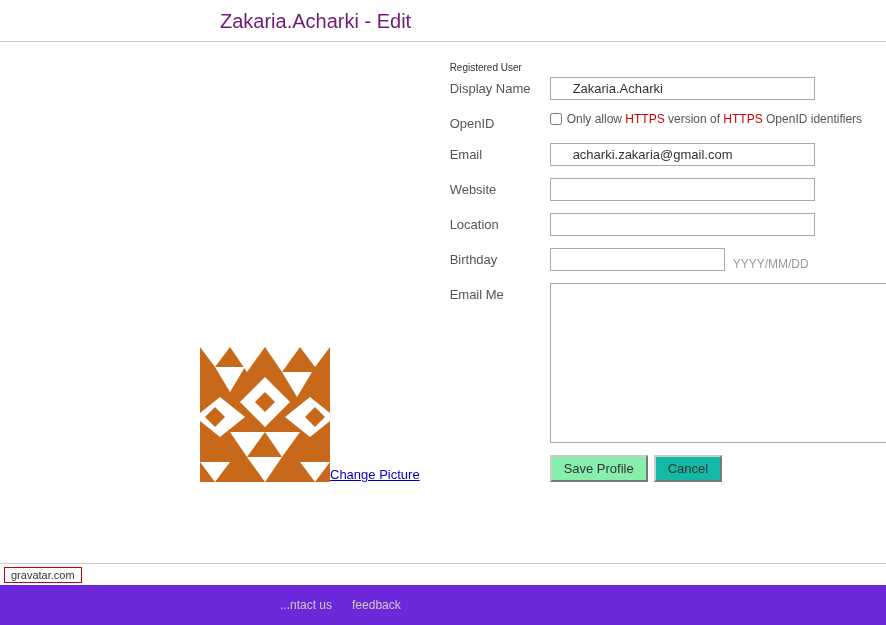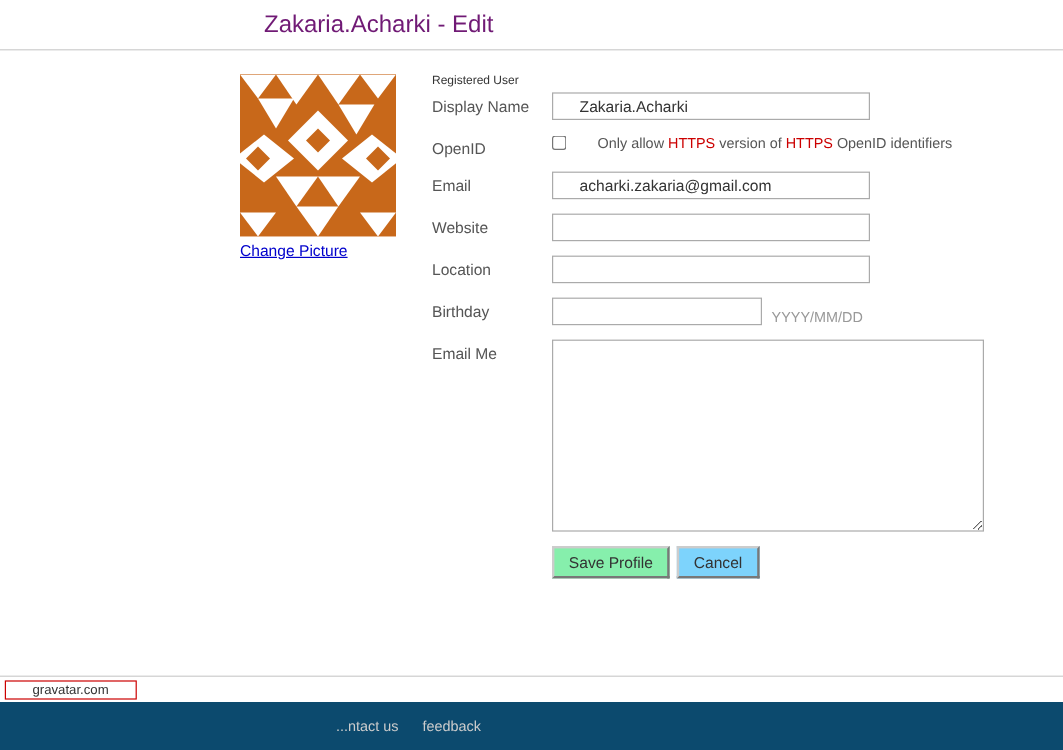--- a/index.html
+++ b/index.html
@@ -102,7 +102,6 @@
     .openid-row {
       display: flex;
       align-items: center;
-      gap: 21px;
     }
 
     .openid-checkbox {

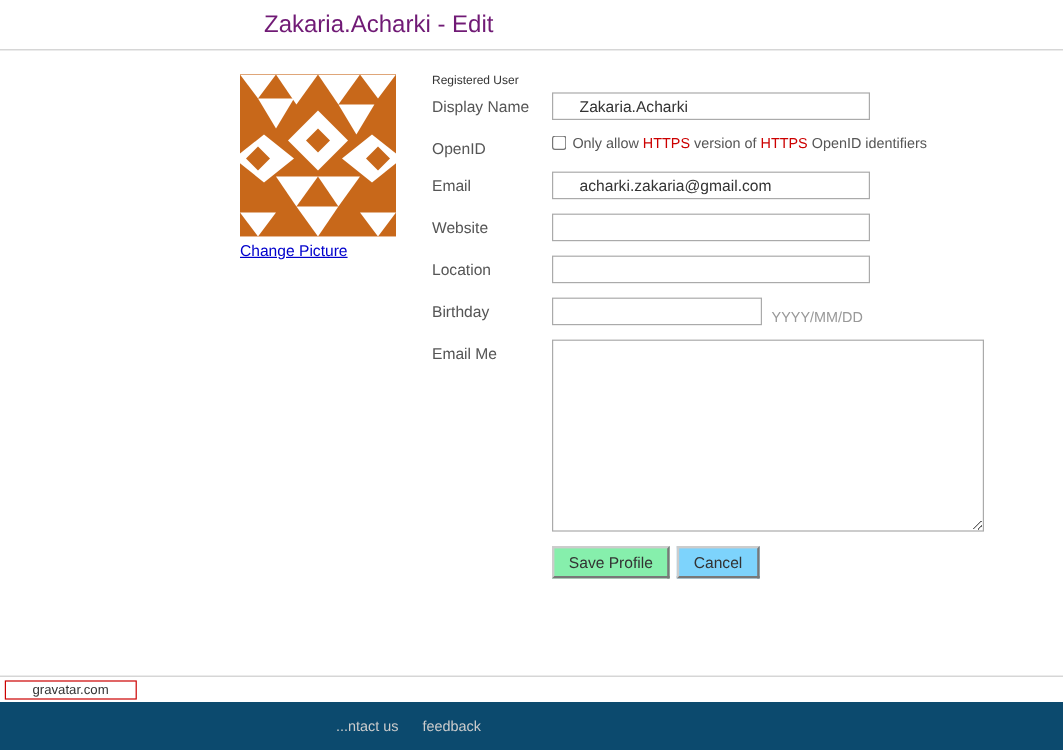--- a/index.html
+++ b/index.html
@@ -36,8 +36,8 @@
     
     .avatar-section {
       display: flex;
-      flex-direction: column;
-      align-items: flex-start;
+      flex-direction: row;
+      align-items: flex-end;
       margin-right: 30px;
       flex-shrink: 0;
     }

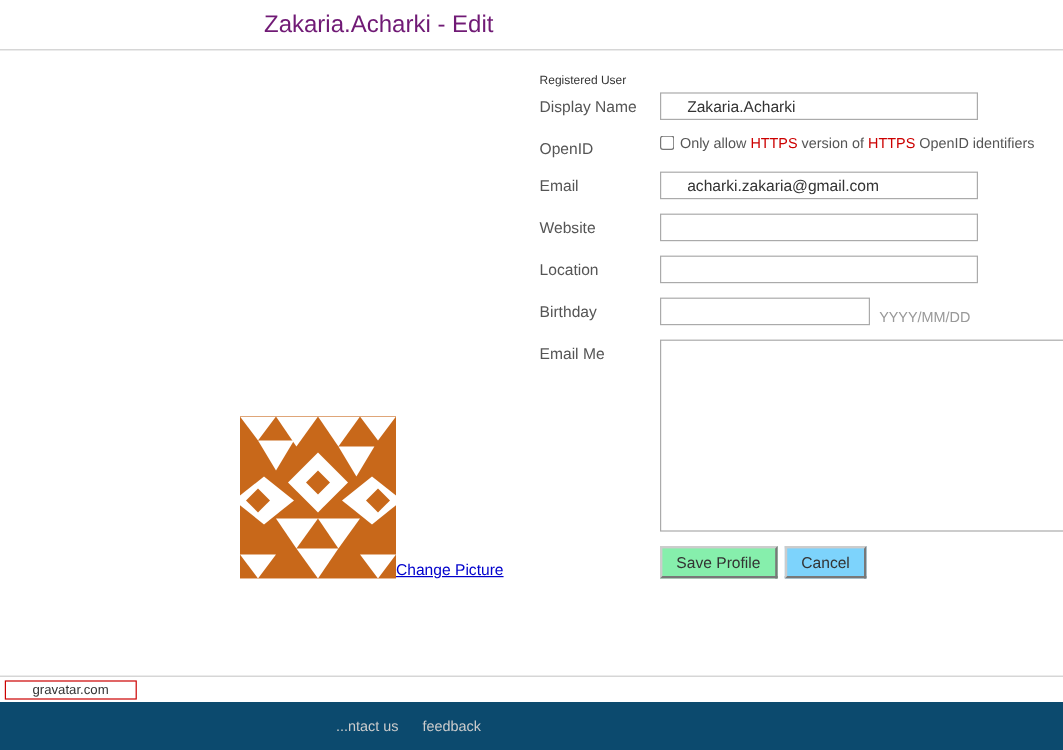--- a/index.html
+++ b/index.html
@@ -168,7 +168,7 @@
     }
 
     .btn-cancel {
-      background: #7dd3fc;
+      background: #14b8a6;
       border: 2px outset #ccc;
       padding: 4px 12px;
       font-size: 13px;

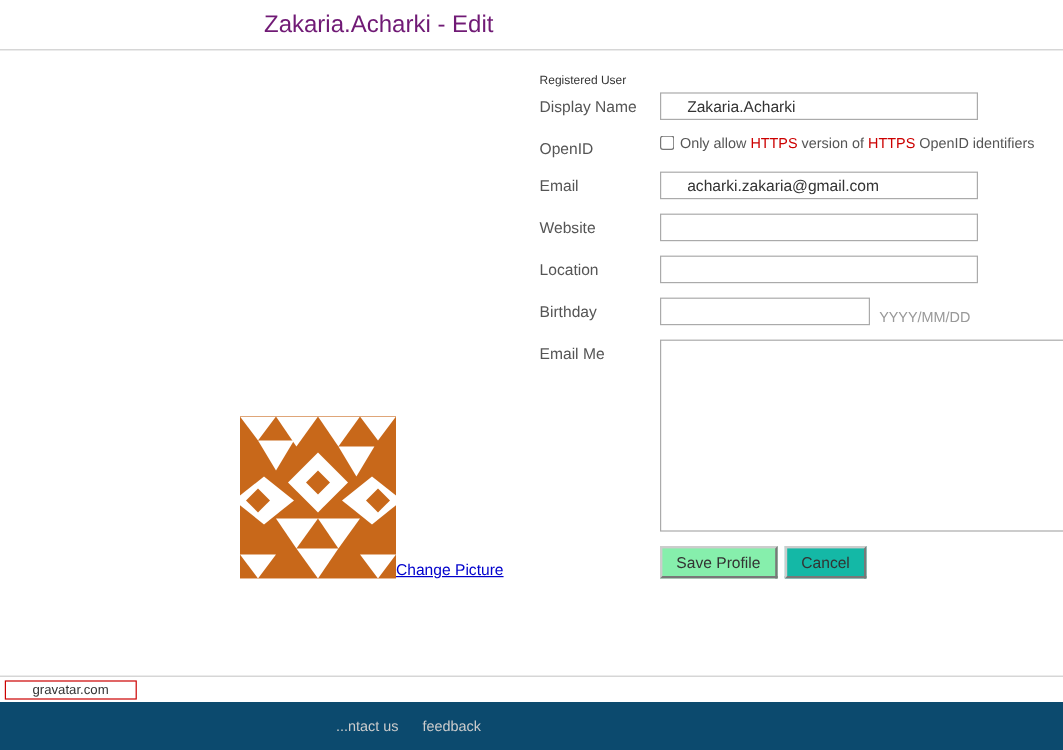--- a/index.html
+++ b/index.html
@@ -216,7 +216,7 @@
 
     .url-indicator {
       border: 1px solid #c00;
-      padding: 1px 22px;
+      padding: 1px 6px;
       font-size: 11px;
       color: #333;
       margin-left: 4px;

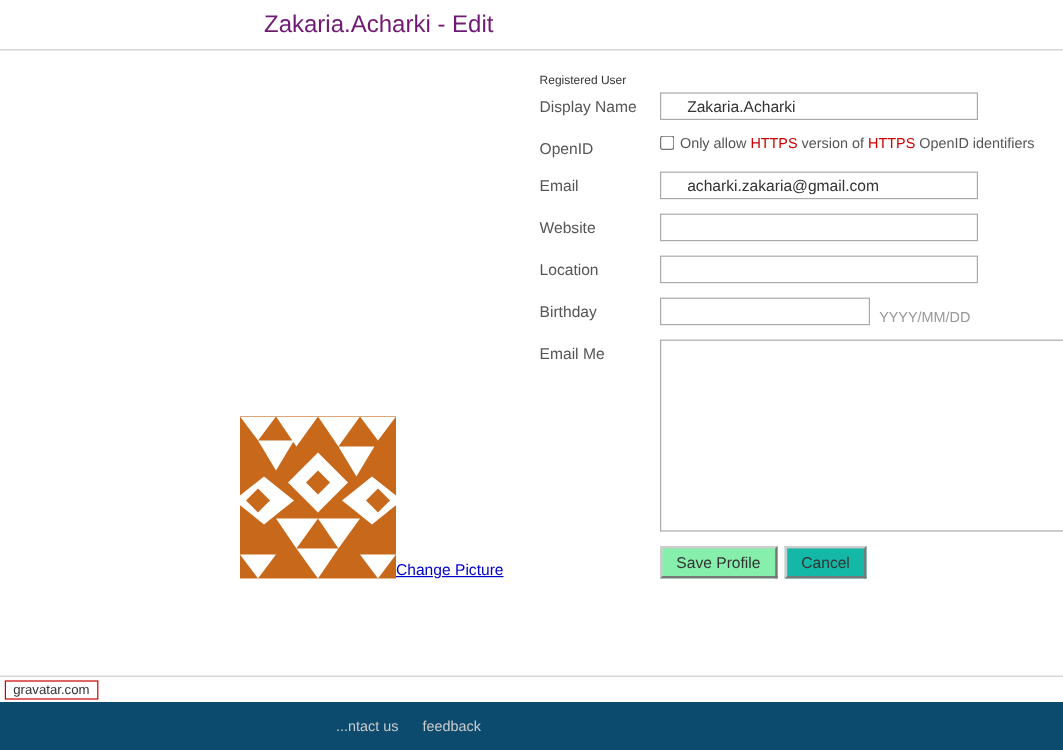--- a/index.html
+++ b/index.html
@@ -182,7 +182,7 @@
       bottom: 0;
       left: 0;
       right: 0;
-      background: #0c4a6e;
+      background: #6d28d9;
       height: 40px;
       display: flex;
       align-items: center;

